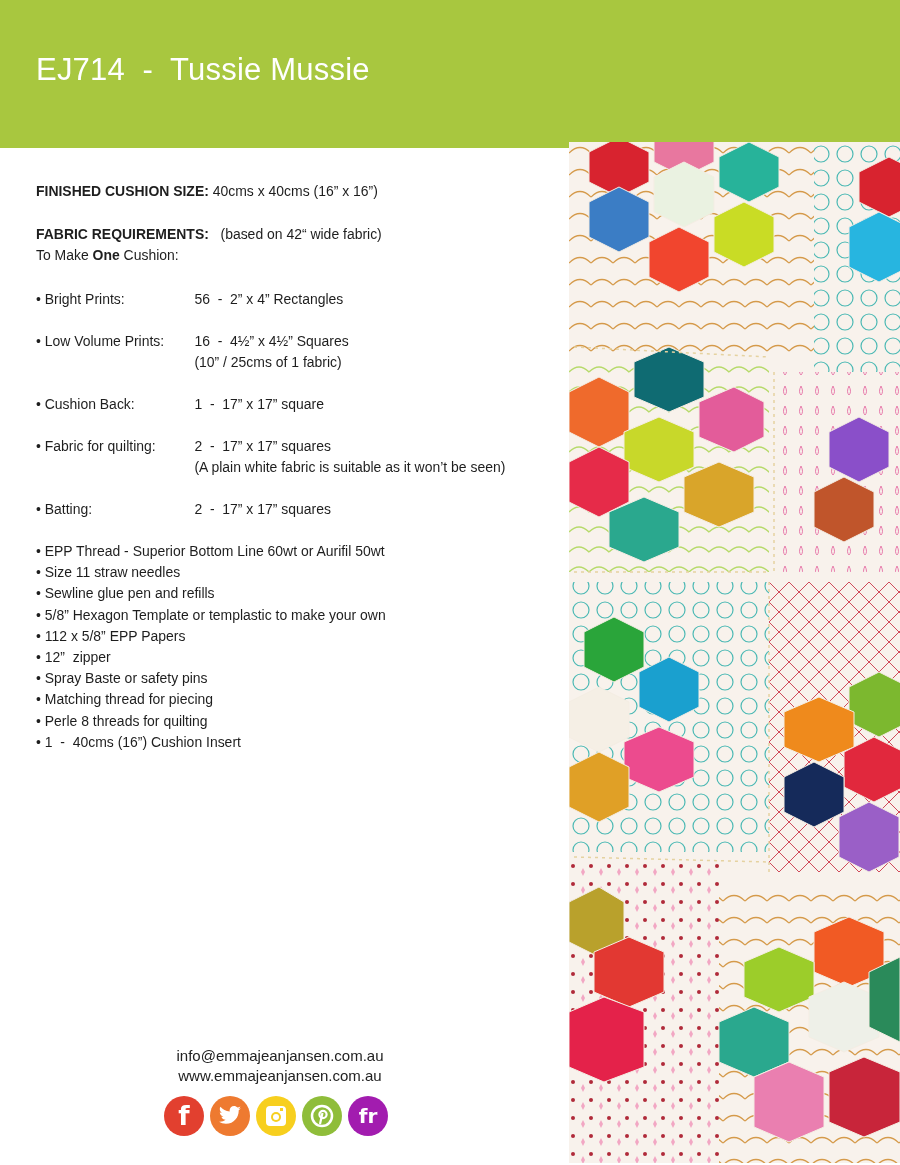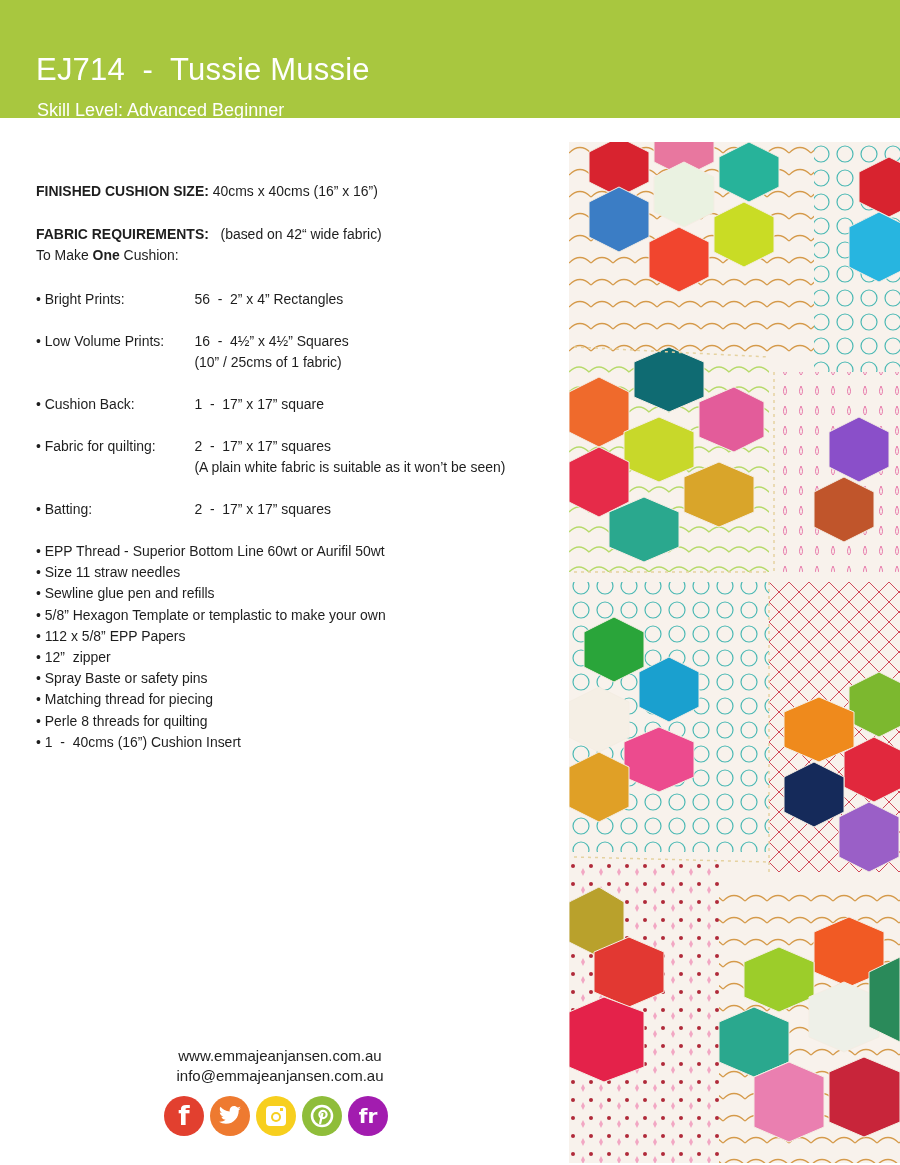--- a/index.html
+++ b/index.html
@@ -10,7 +10,7 @@
     color: #1e1e1e;
   }
   .header {
-    position: absolute; left: 0; top: 0; width: 900px; height: 118px;
+    position: absolute; left: 0; top: 0; width: 900px; height: 148px;
     background: #a8c73f;
   }
   .header .title {

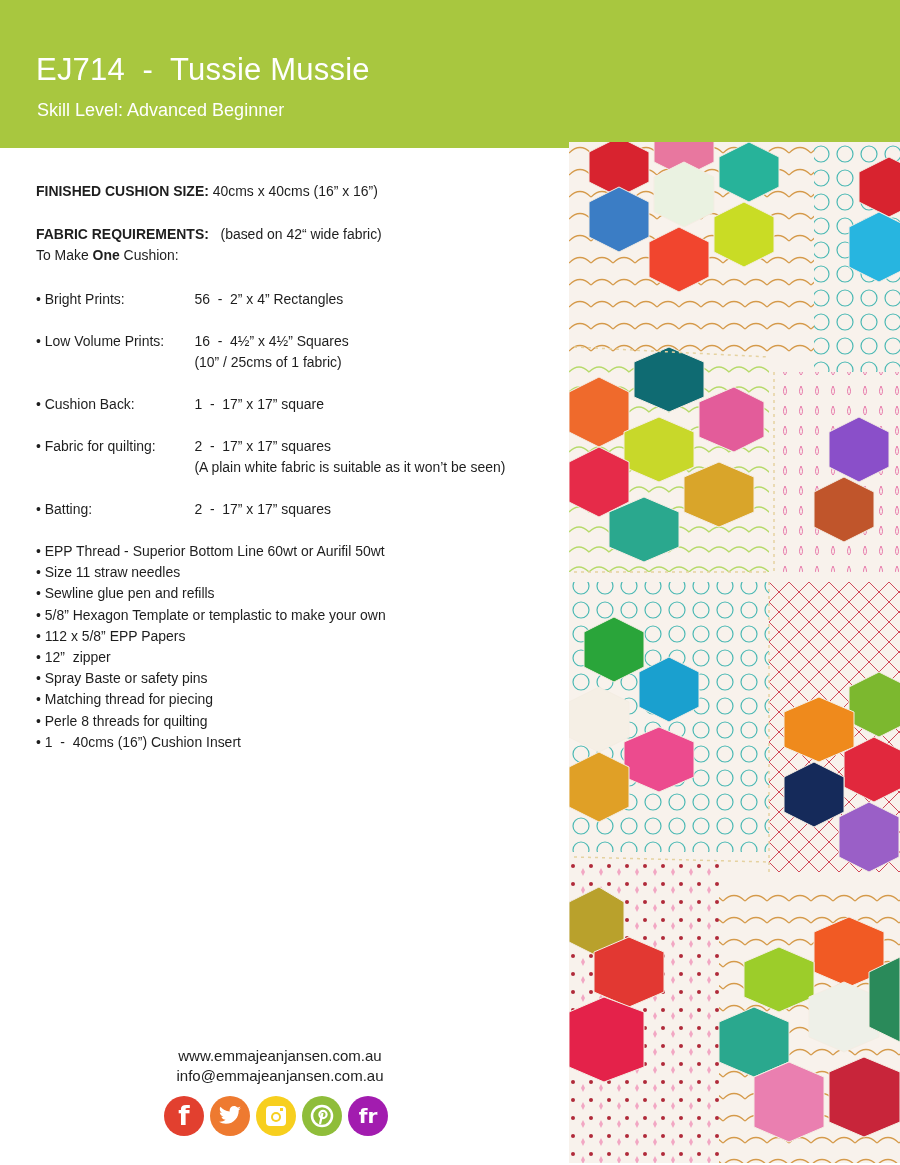--- a/index.html
+++ b/index.html
@@ -59,7 +59,6 @@
 
 <div class="header">
   <div class="title">EJ714  -  Tussie Mussie</div>
-  <div class="skill">Skill Level: Advanced Beginner</div>
 </div>
 
 <div class="content">

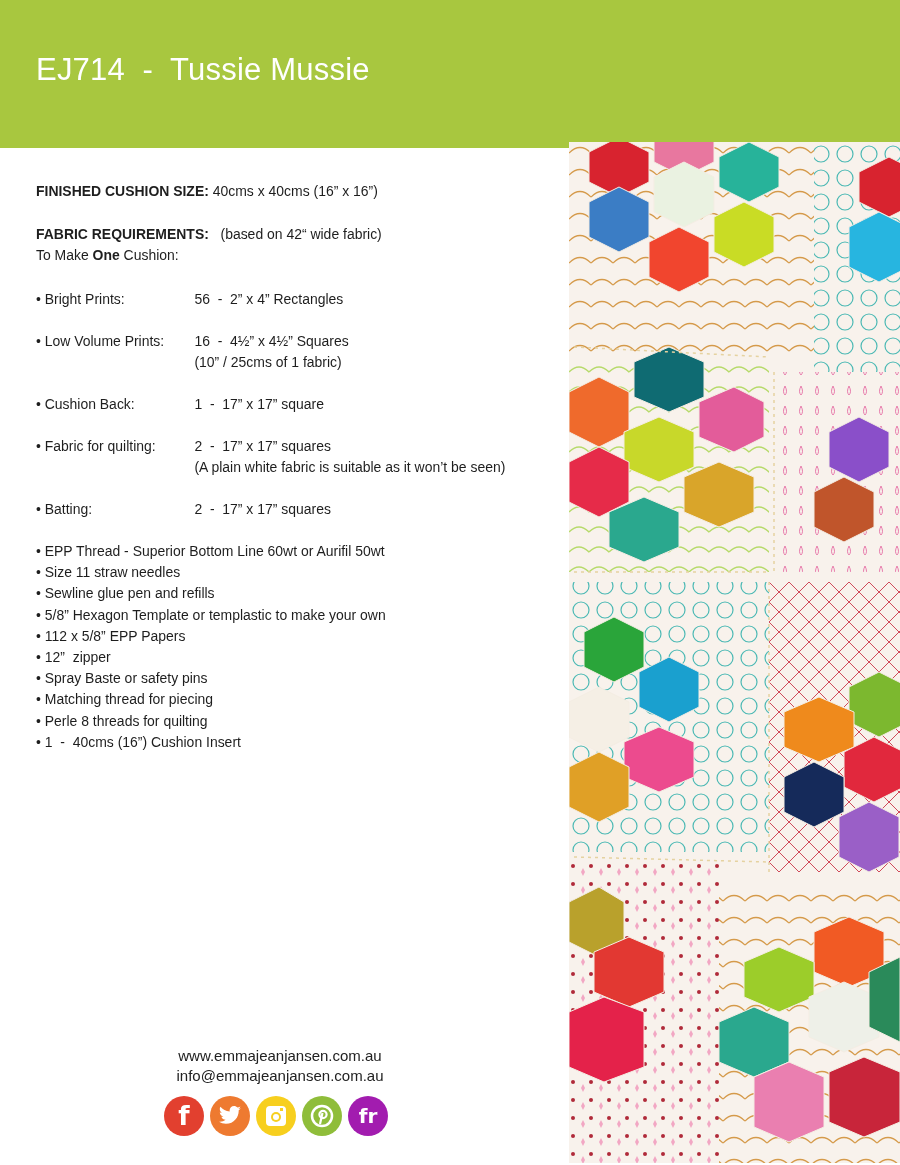--- a/index.html
+++ b/index.html
@@ -123,8 +123,8 @@
 </div>
 
 <div class="footer-links">
+  <div>info@emmajeanjansen.com.au</div>
   <div>www.emmajeanjansen.com.au</div>
-  <div>info@emmajeanjansen.com.au</div>
 </div>
 
 <div class="social">

